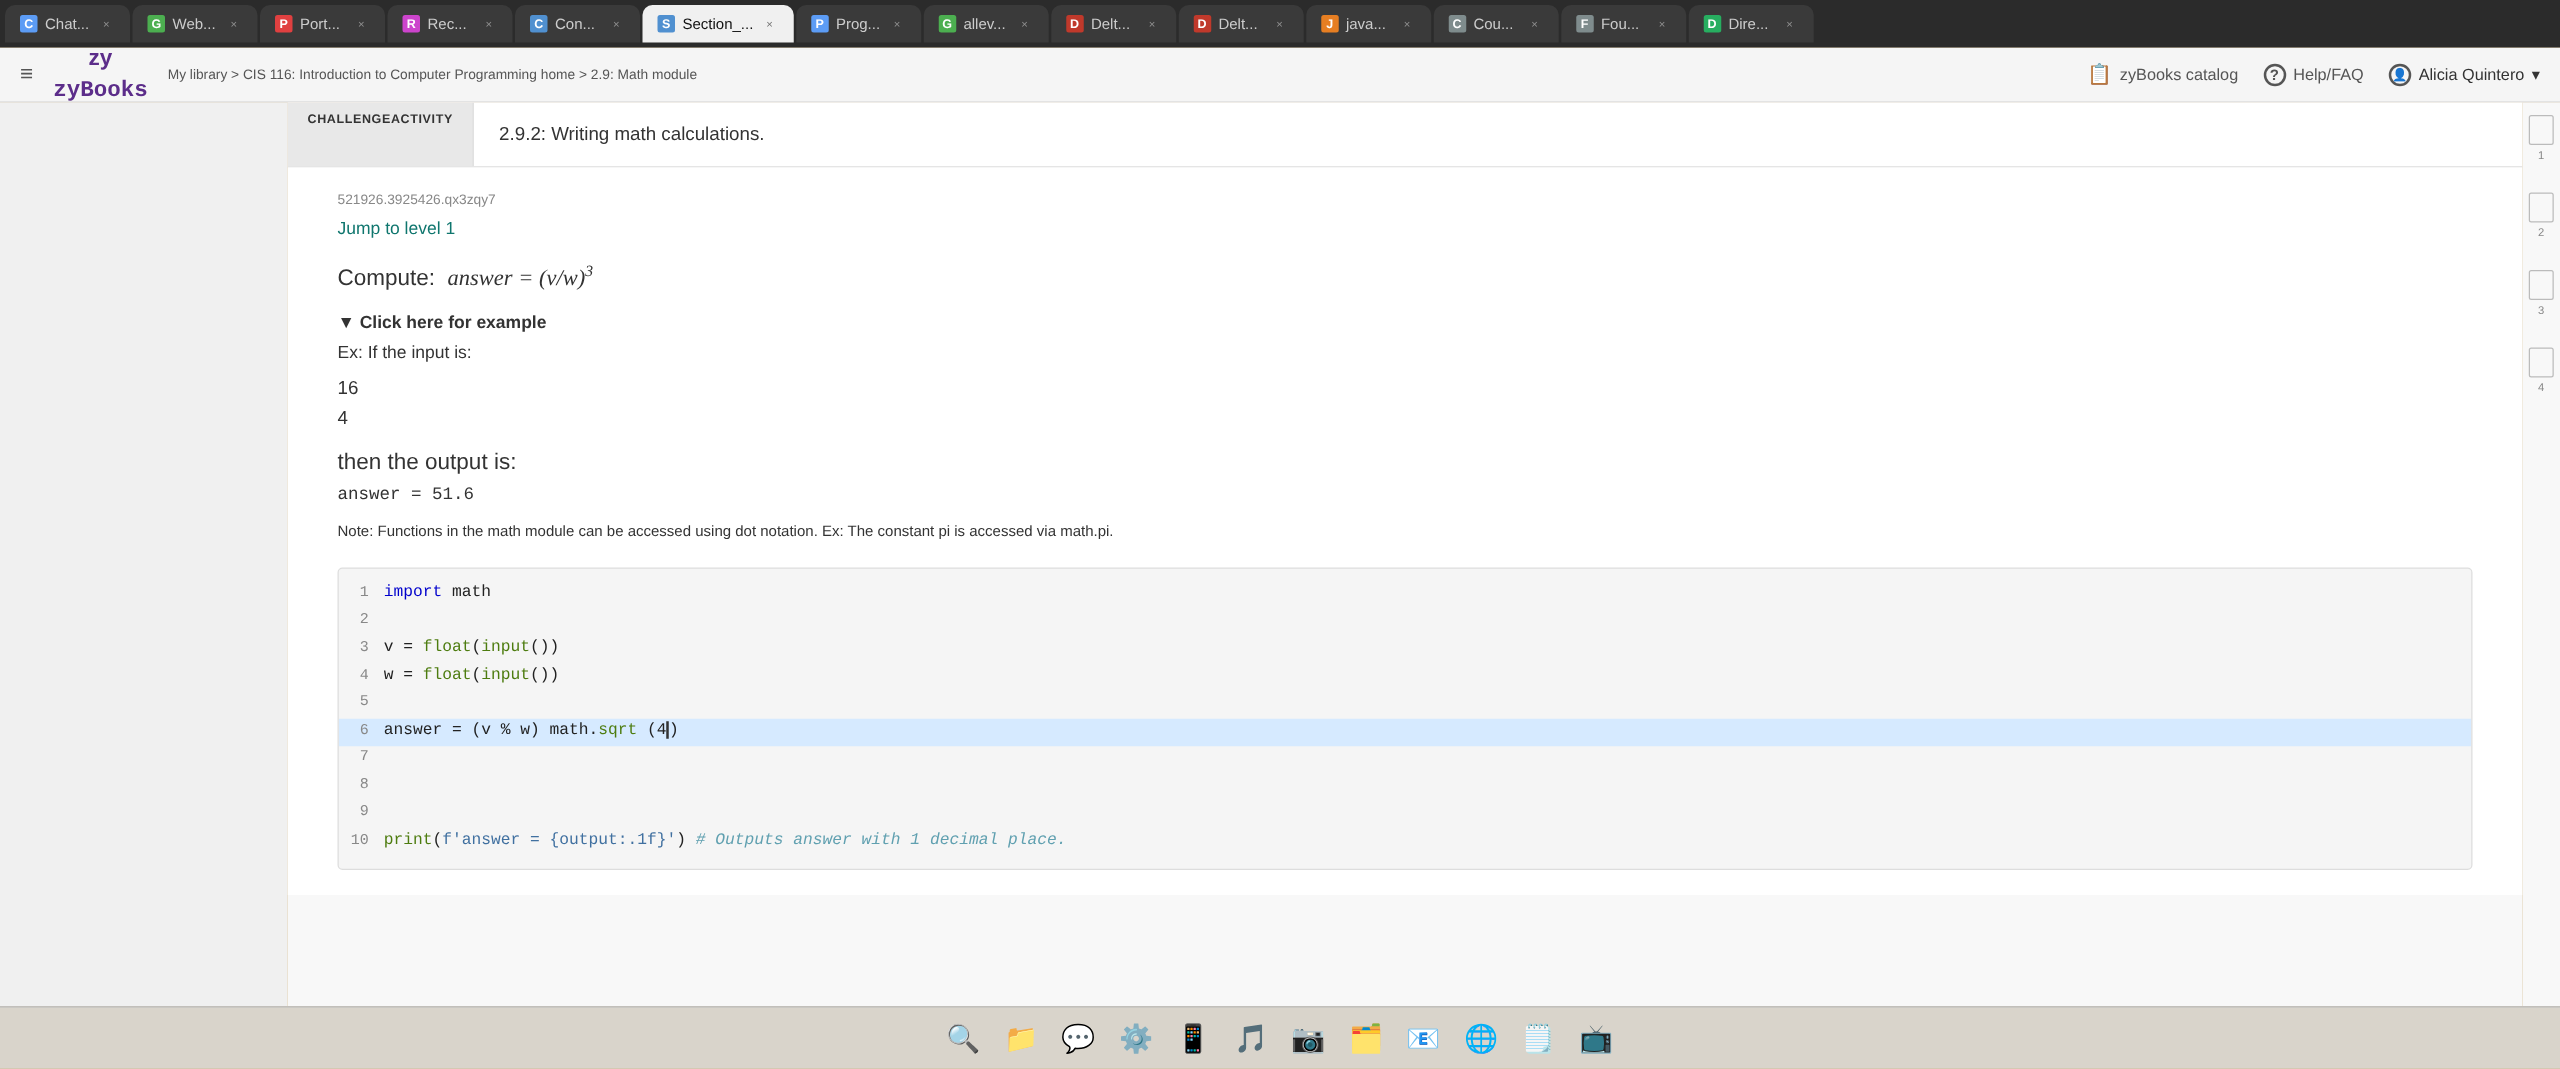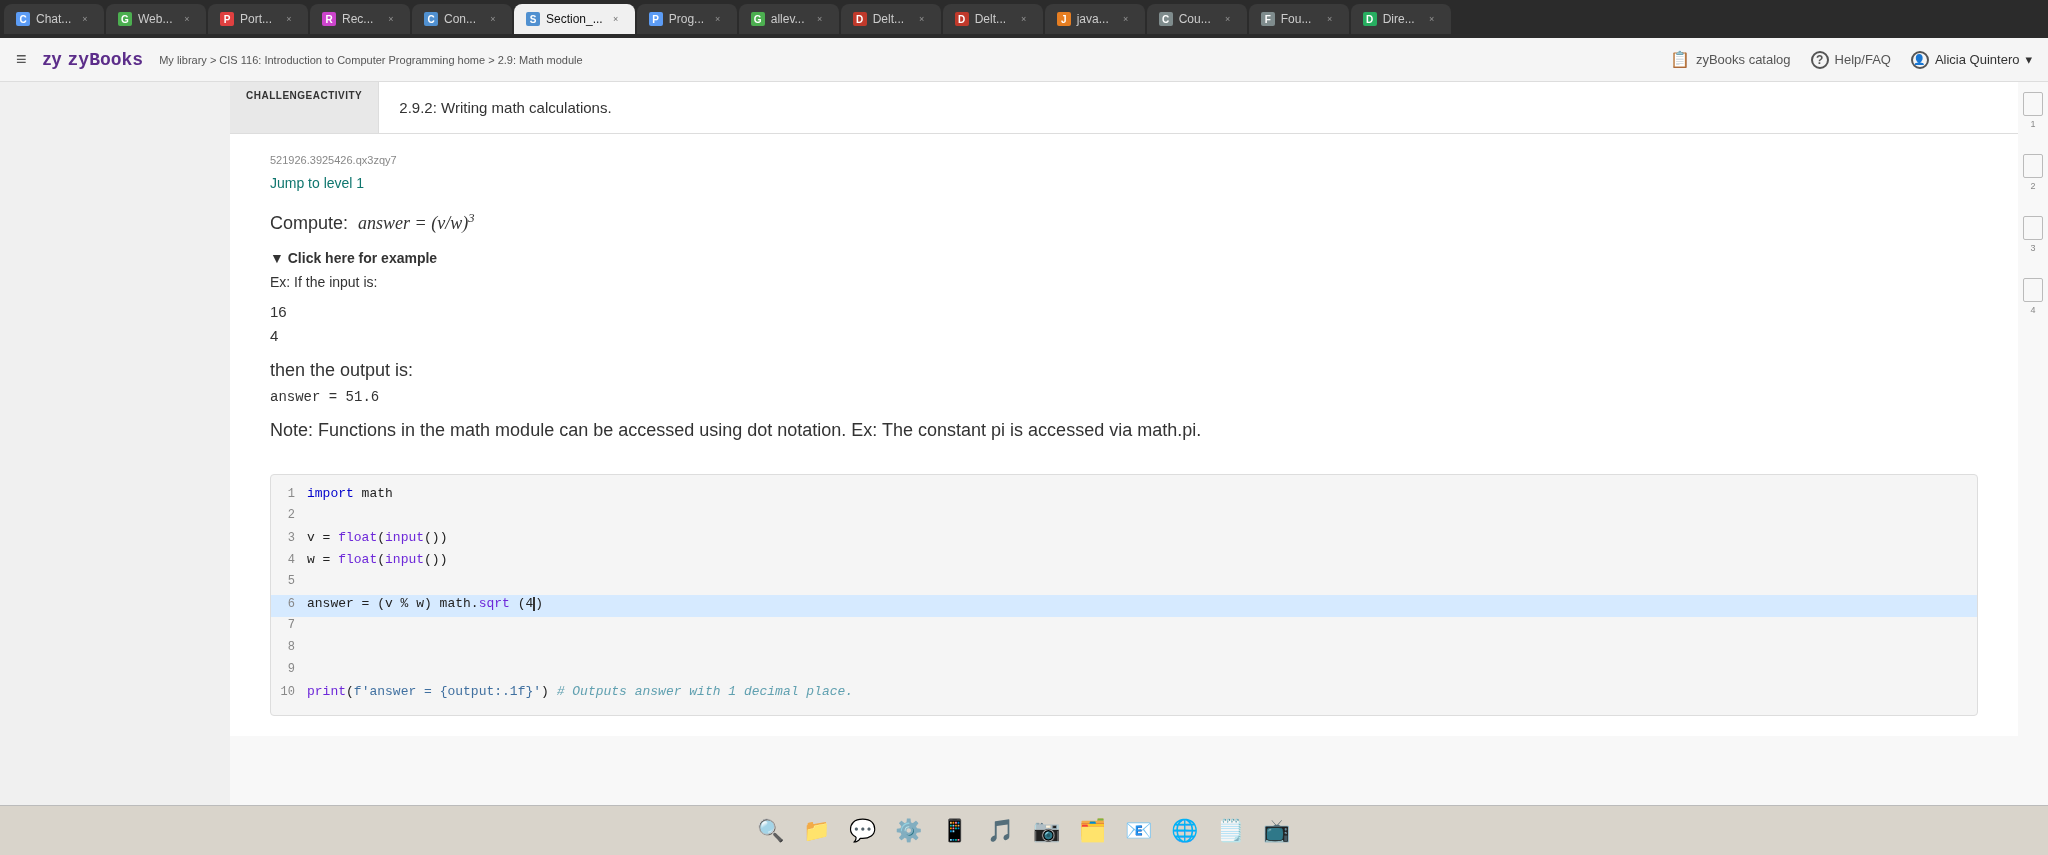--- a/index.html
+++ b/index.html
@@ -94,6 +94,7 @@
       font-weight: 700;
       color: #5c2d8a;
       margin-right: 4px;
+      flex-direction: column;
     }
     .nav-logo span.zy { color: #5c2d8a; }
     .nav-logo span.books { color: #333; font-family: Liberation Mono, monospace; }

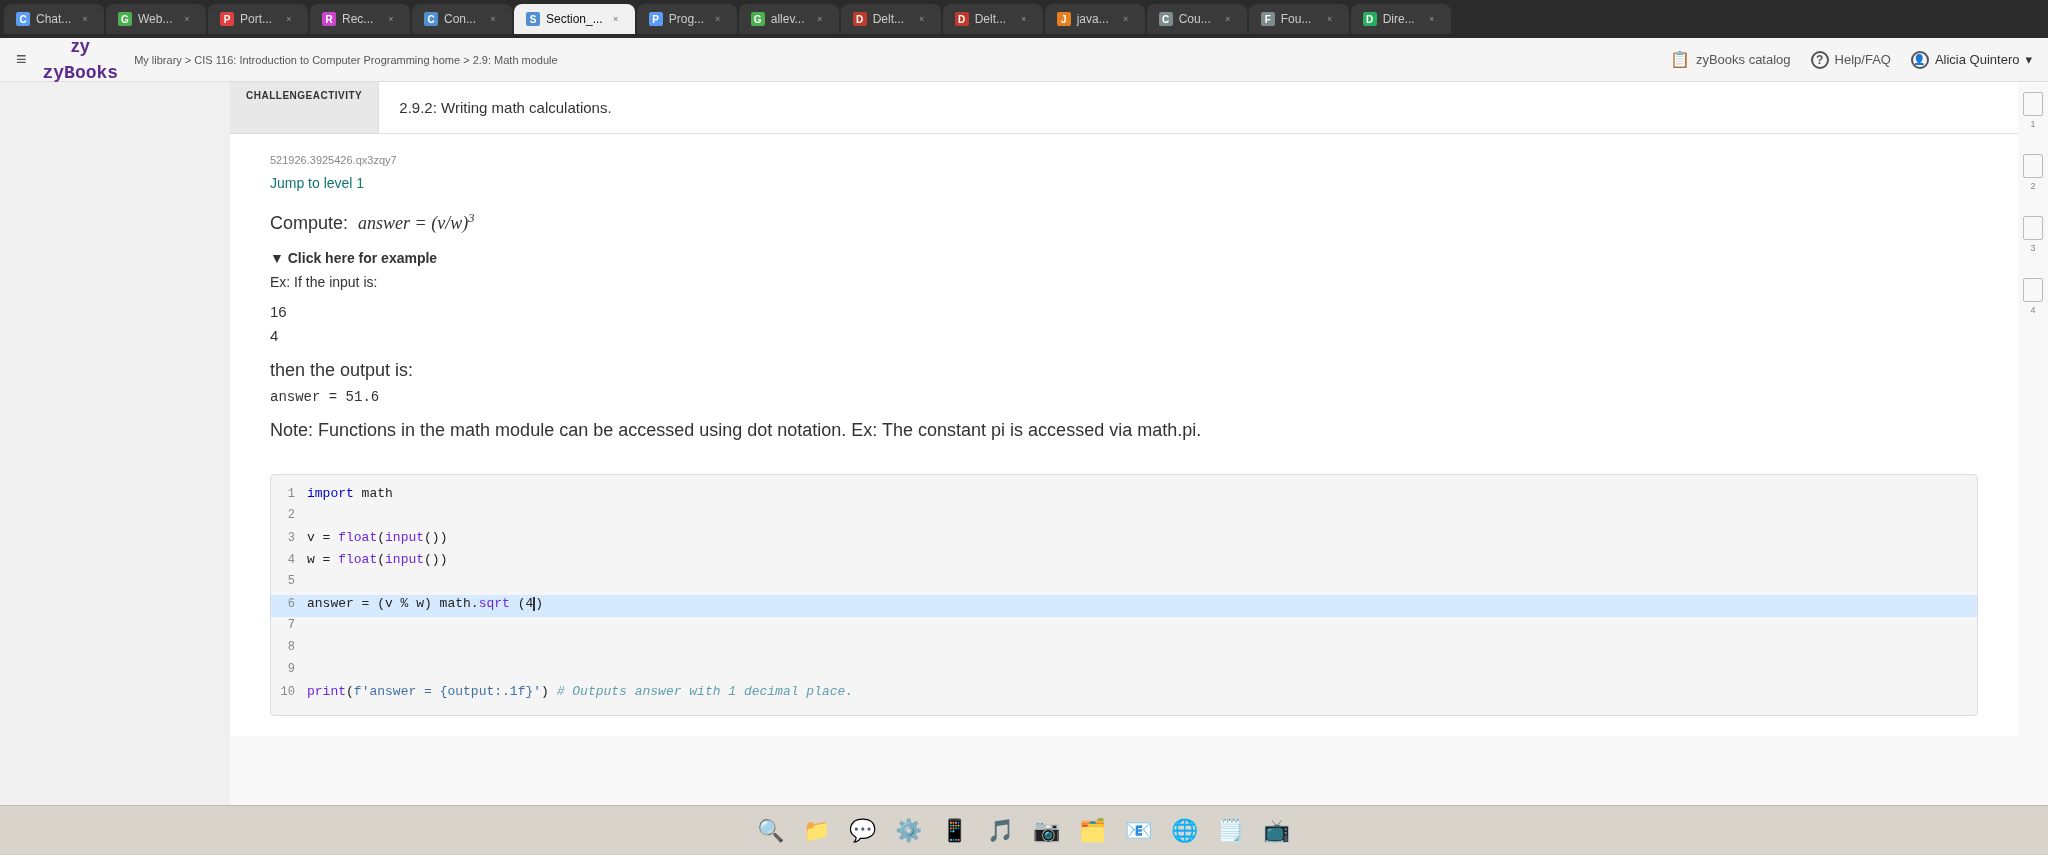--- a/index.html
+++ b/index.html
@@ -282,9 +282,9 @@
     }
 
     .note-text {
-      font-size: 18px;
-      color: #333;
-      margin-bottom: 30px;
+      font-size: 12px;
+      color: #333;
+      margin-bottom: 20px;
       line-height: 1.5;
     }
 

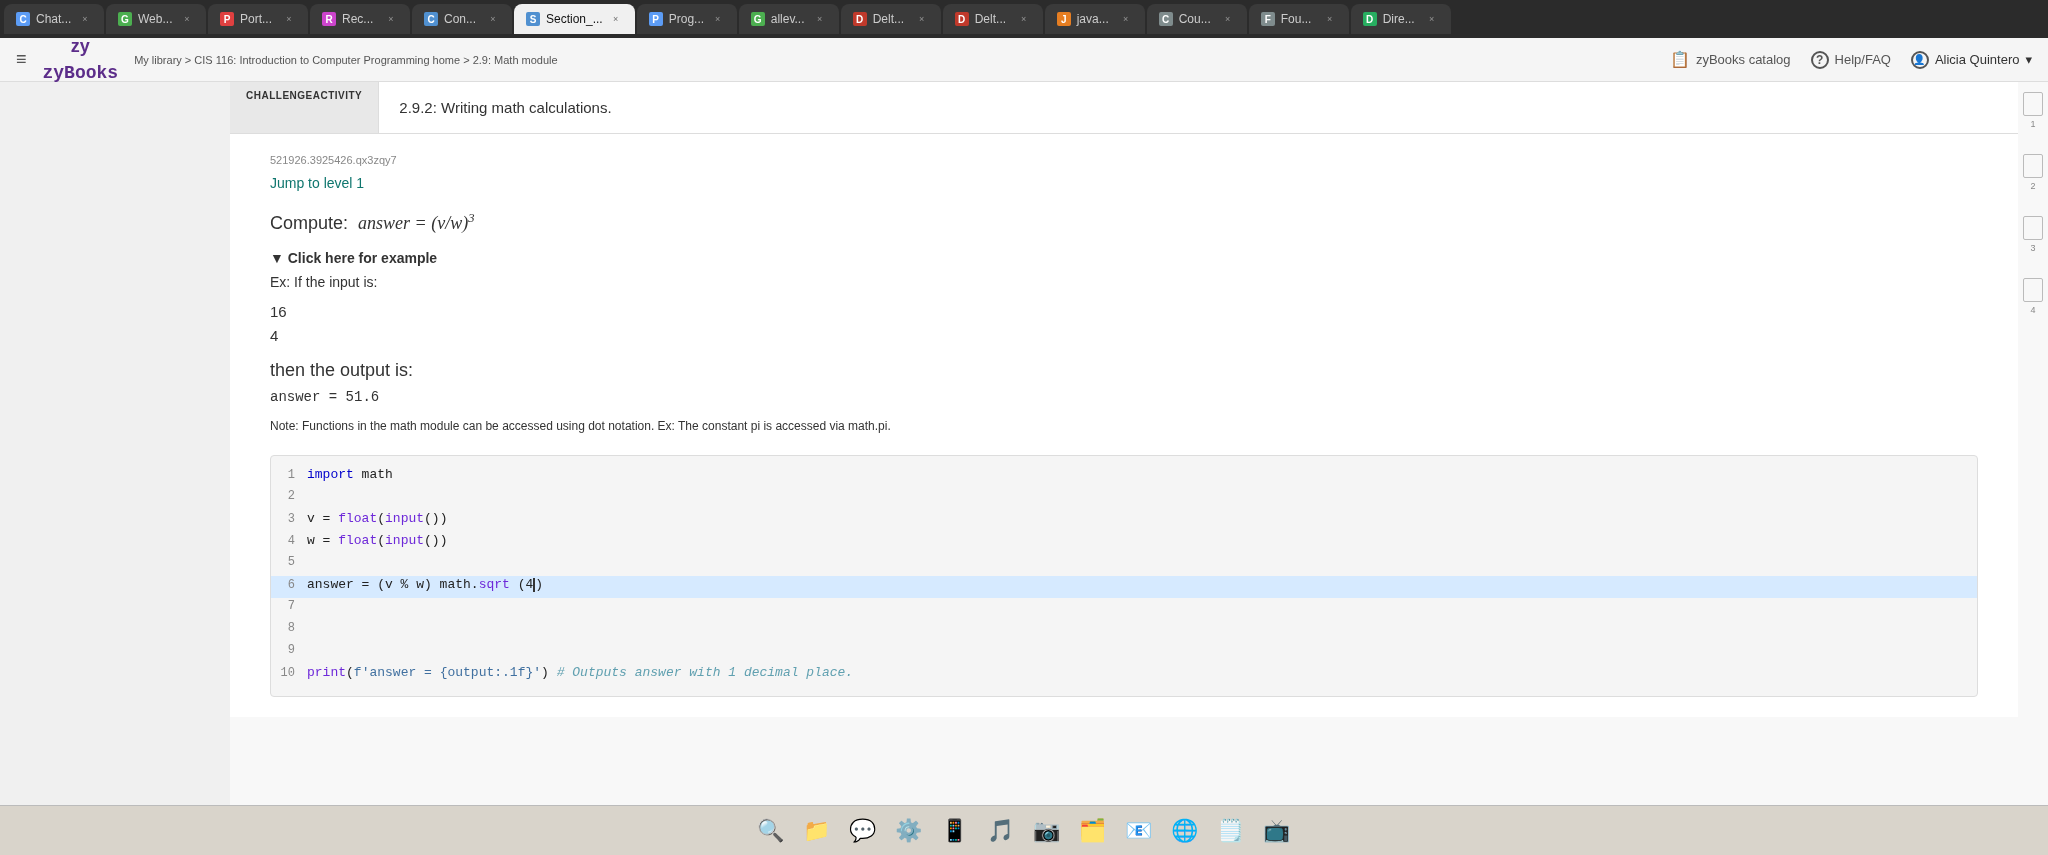--- a/index.html
+++ b/index.html
@@ -325,7 +325,7 @@
       white-space: pre;
     }
     .line-content .kw { color: #0000cc; }
-    .line-content .fn { color: #6d28d9; }
+    .line-content .fn { color: #4d7c0f; }
     .line-content .str { color: #4070a0; }
     .line-content .comment { color: #60a0b0; font-style: italic; }
     .cursor-blink {

